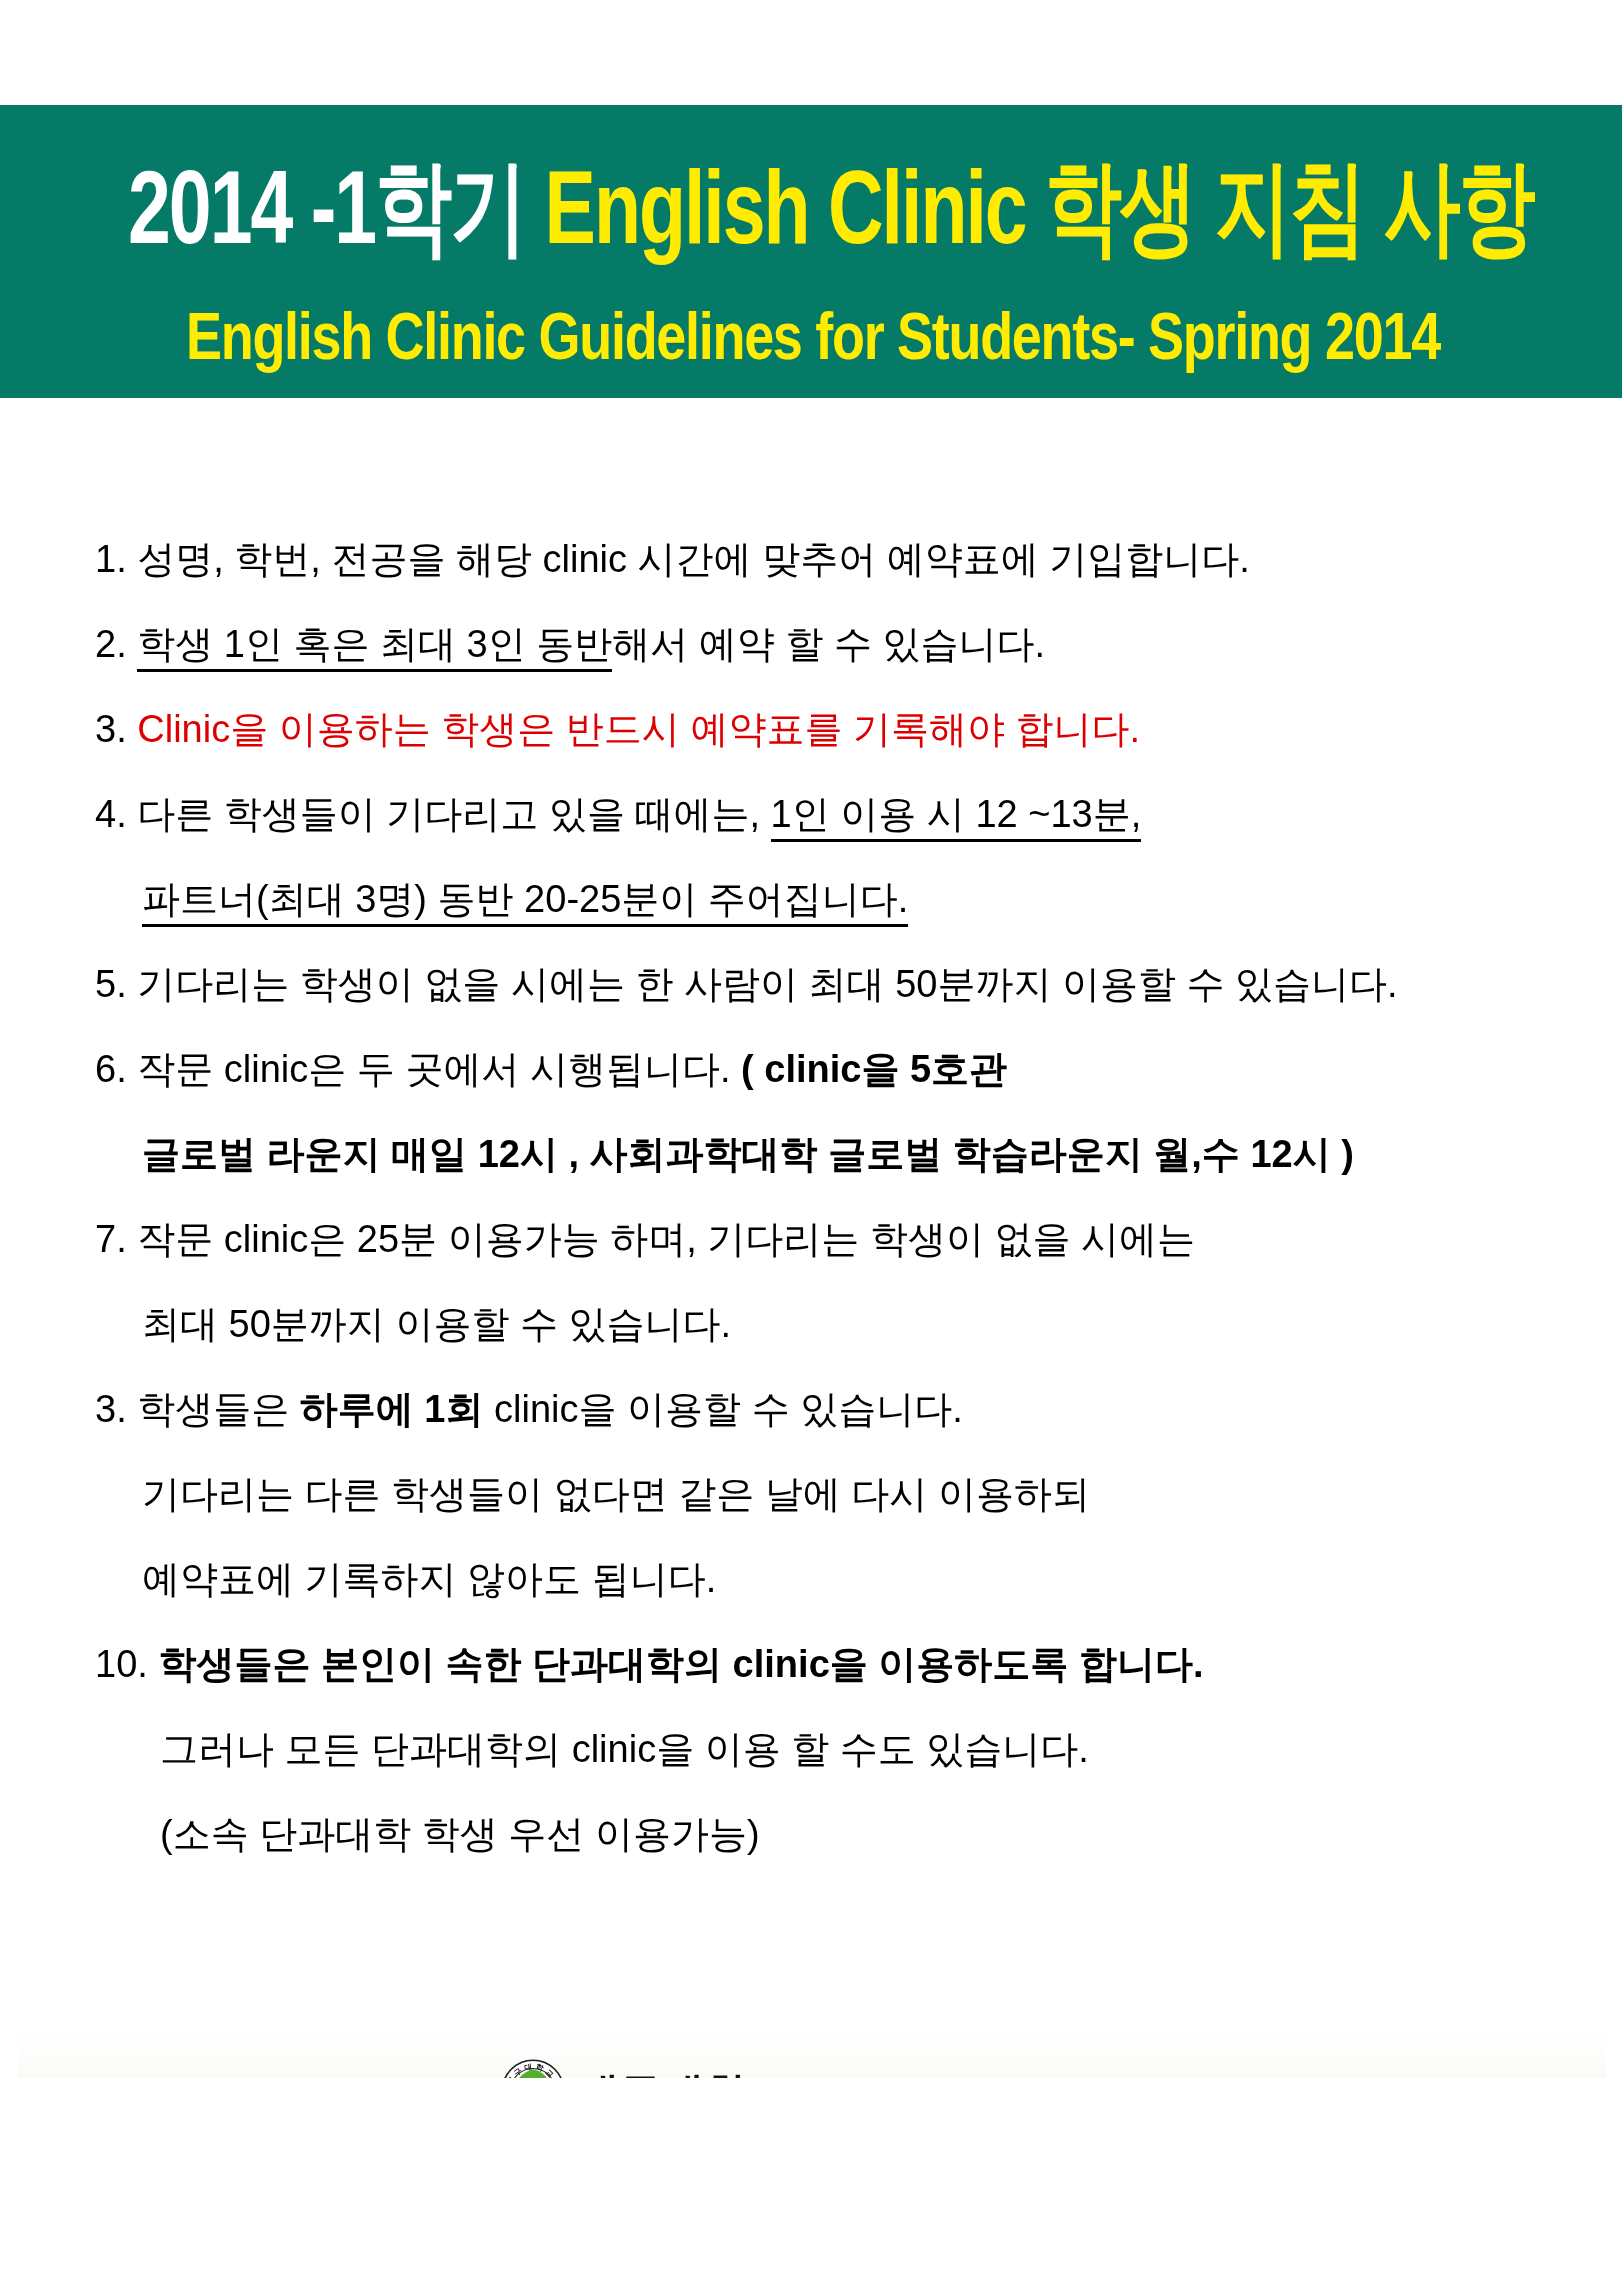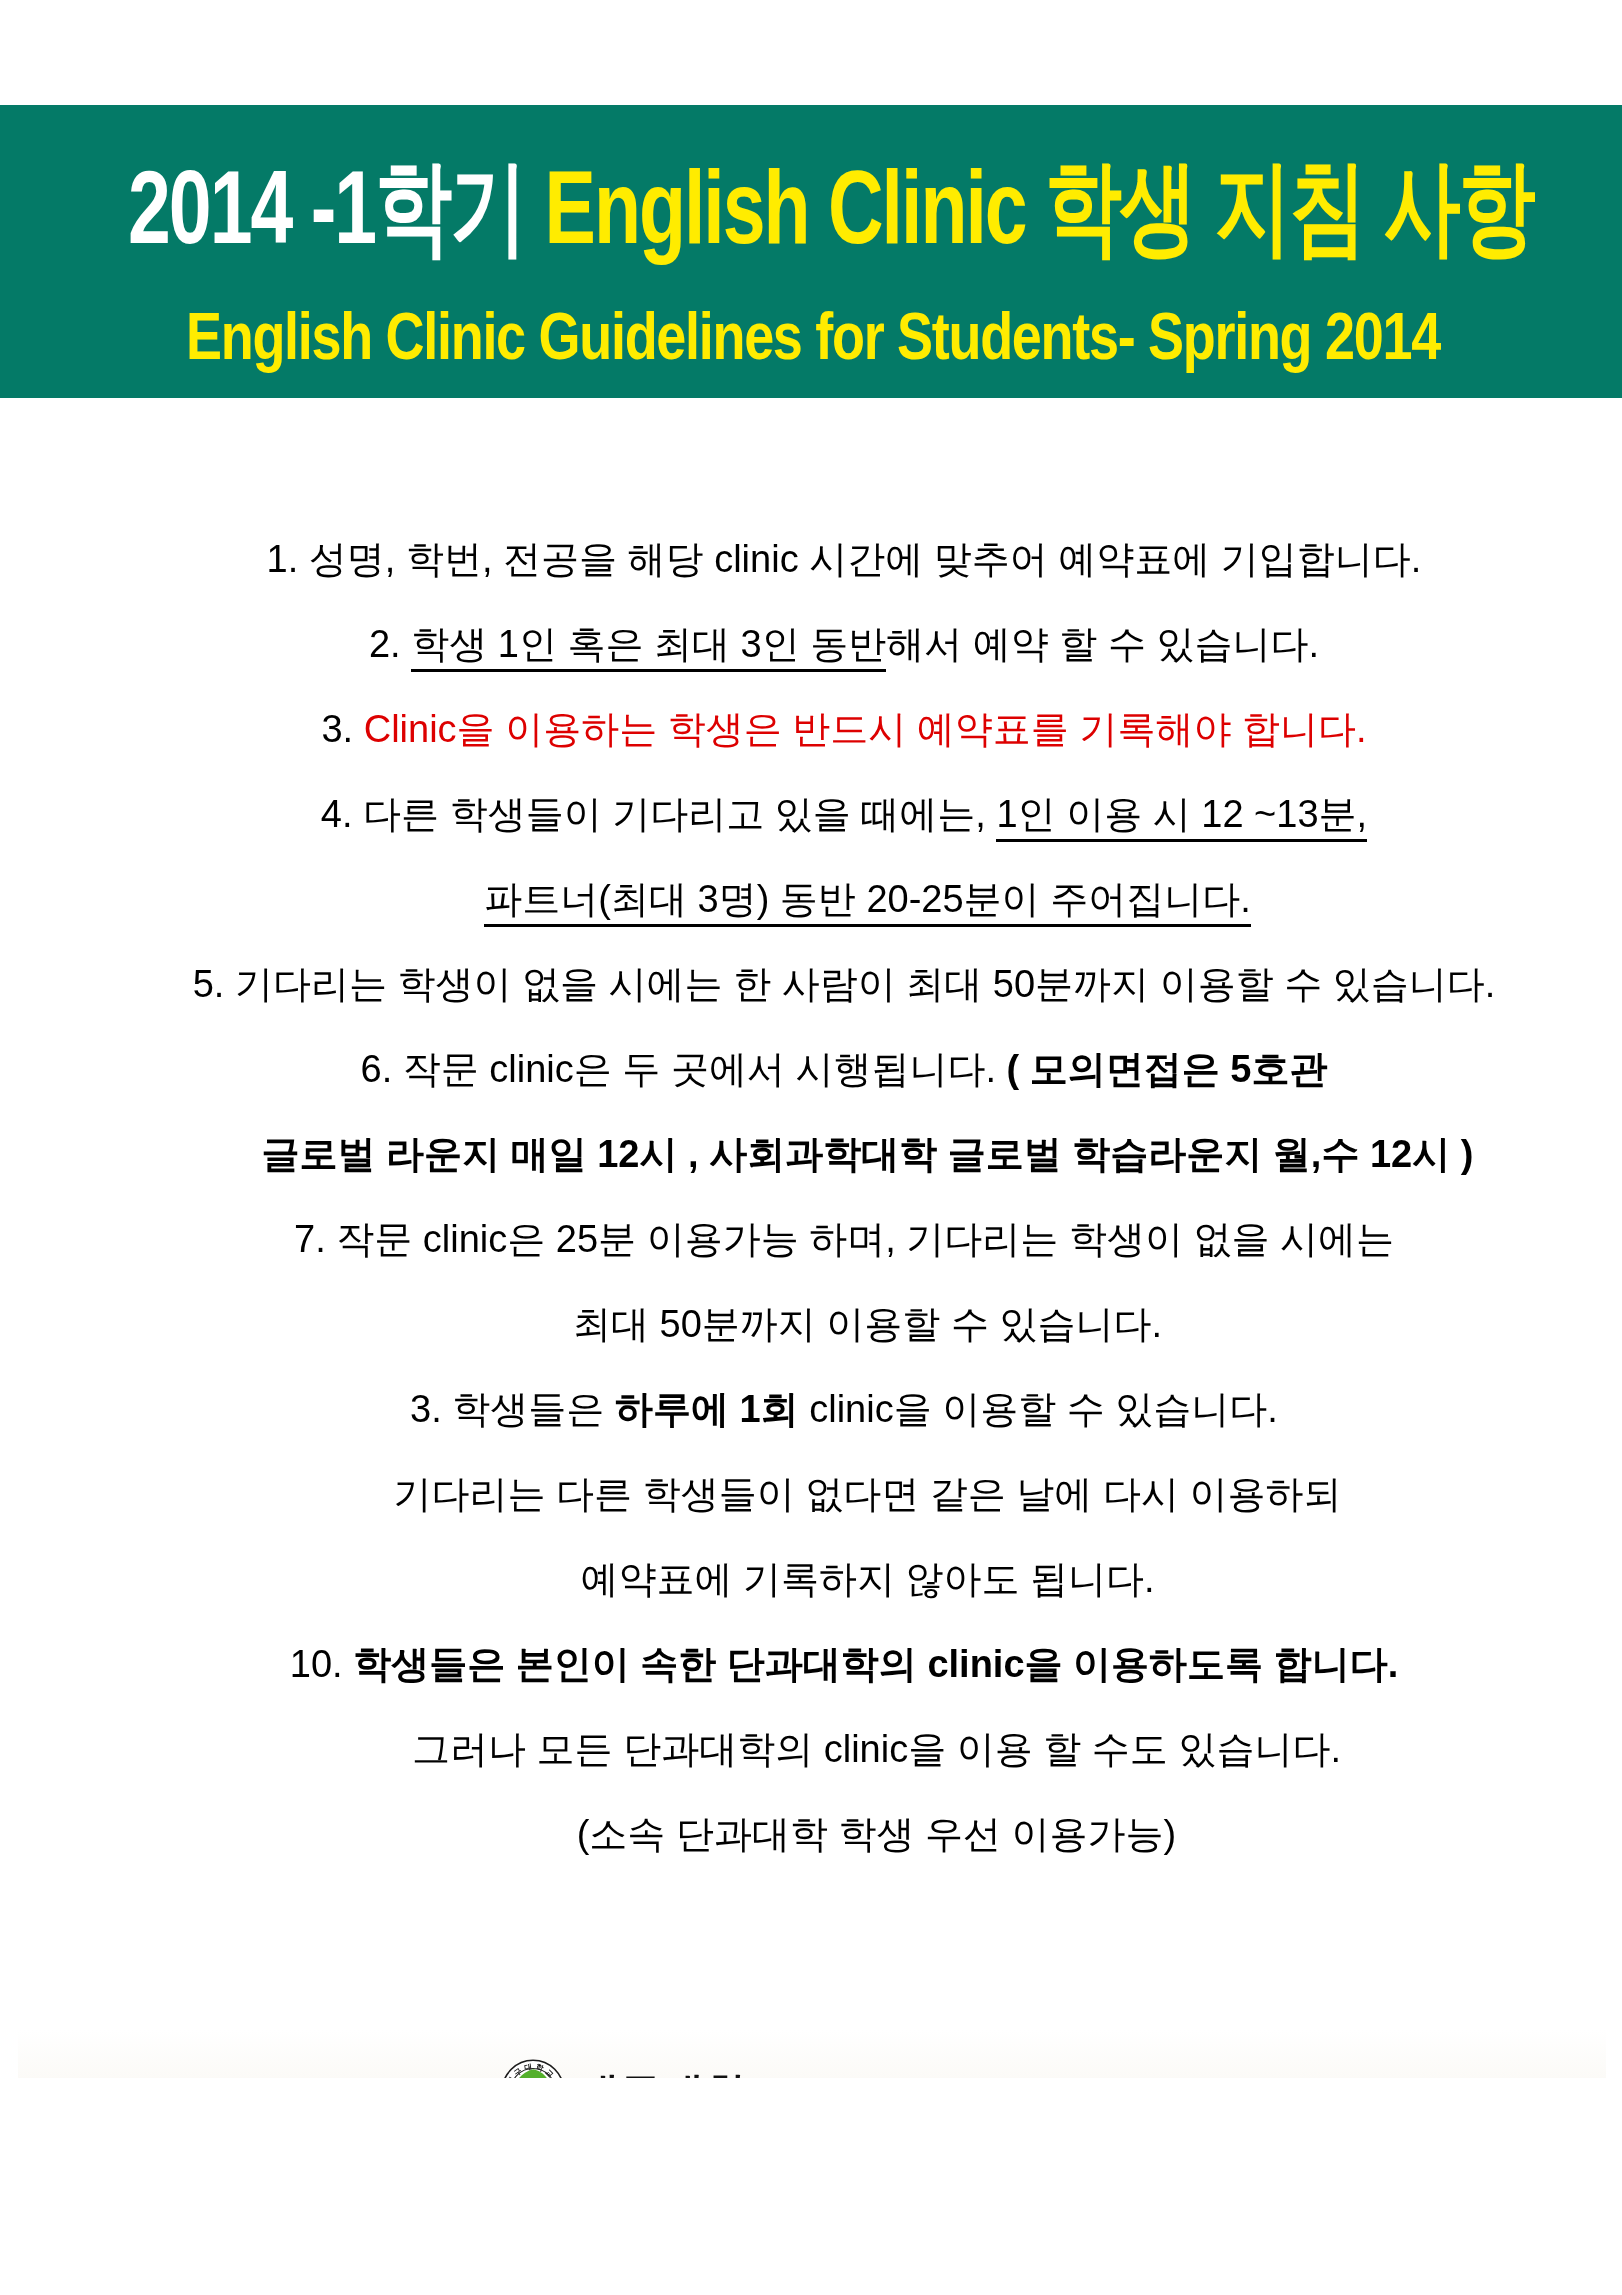--- a/index.html
+++ b/index.html
@@ -18,7 +18,7 @@
 
   
   .guidelines{position:absolute;left:95px;top:517px;width:1498px;}
-  .gline{position:relative;height:85px;line-height:85px;font-size:38px;white-space:nowrap;text-align:center;}
+  .gline{position:relative;height:85px;line-height:85px;font-size:38px;white-space:nowrap;}
   .ind1{padding-left:47px}
   .ind2{padding-left:65px}
   .b{font-weight:bold}

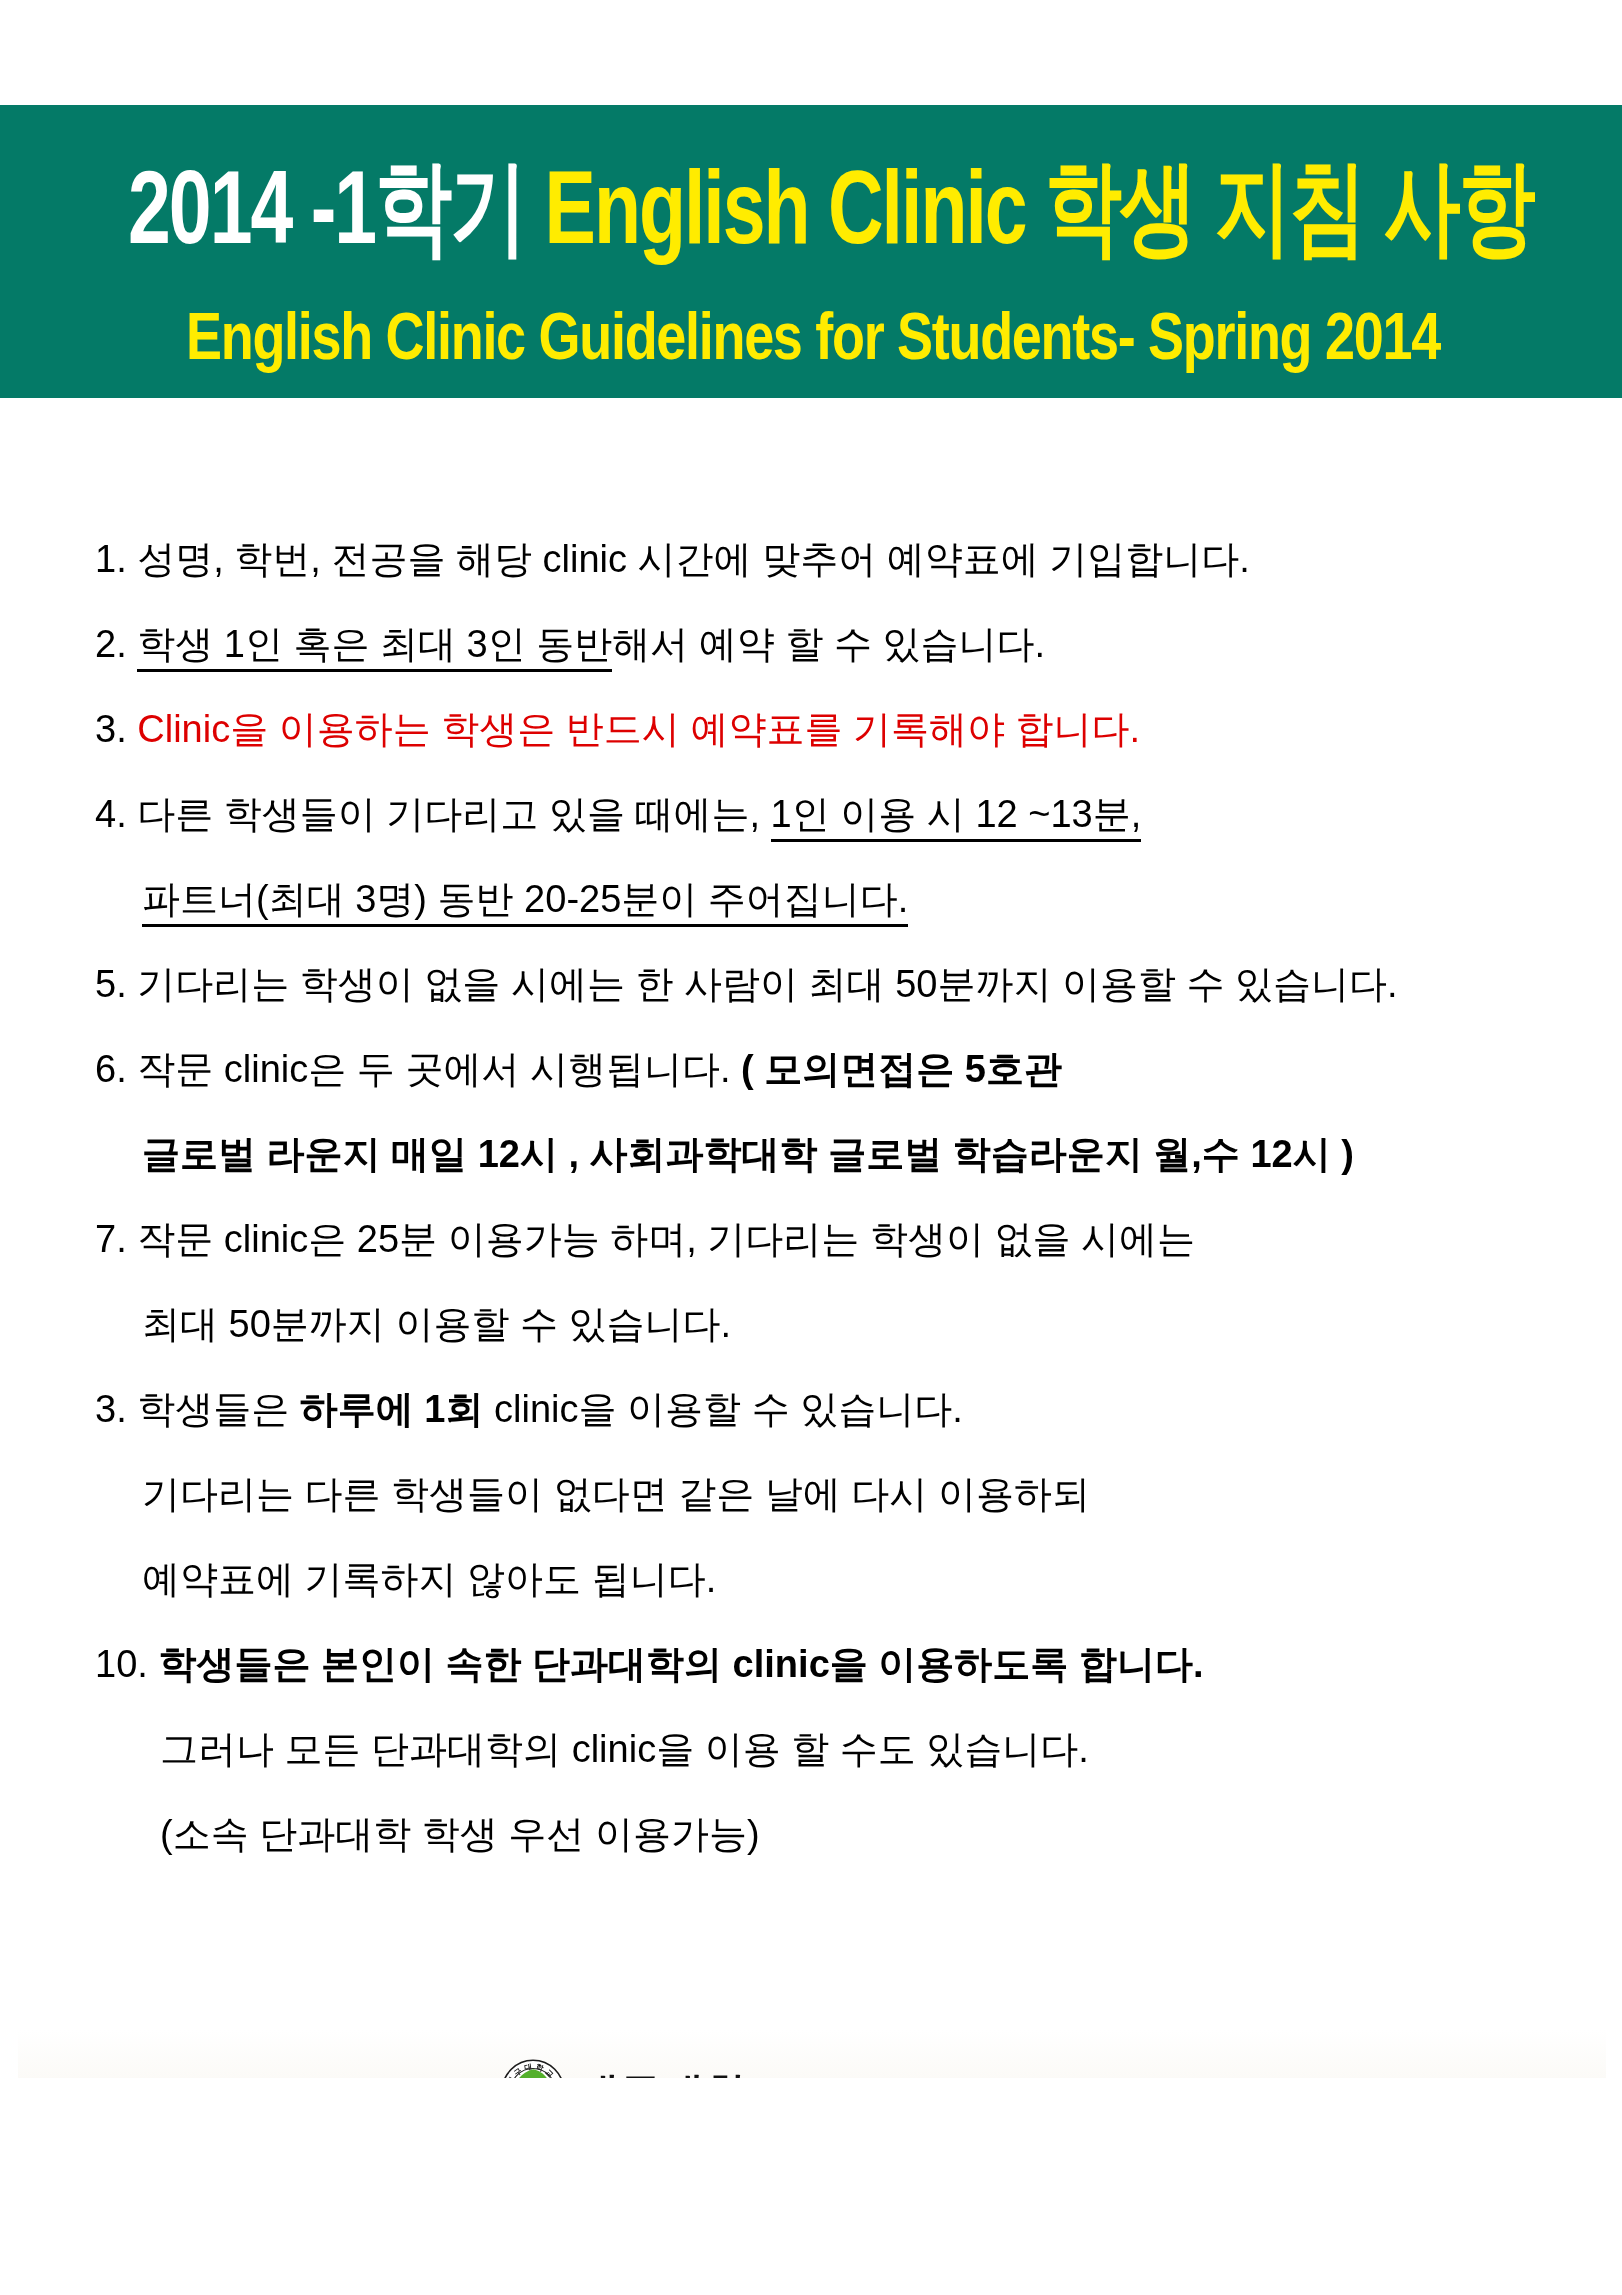--- a/index.html
+++ b/index.html
@@ -88,7 +88,7 @@
       <div class="gline"><span class="">4. 다른 학생들이 기다리고 있을 때에는, </span><span class="u ">1인 이용 시 12 ~13분,</span></div>
       <div class="gline ind1"><span class="u ">파트너(최대 3명) 동반 20-25분이 주어집니다.</span></div>
       <div class="gline"><span class="">5. 기다리는 학생이 없을 시에는 한 사람이 최대 50분까지 이용할 수 있습니다.</span></div>
-      <div class="gline"><span class="">6. 작문 clinic은 두 곳에서 시행됩니다.  </span><span class="b ">( 모의면접은 5호관</span></div>
+      <div class="gline"><span class="">6. 작문 clinic은 두 곳에서 시행됩니다.  </span><span class="b ">( clinic을 5호관</span></div>
       <div class="gline ind1"><span class="b ">글로벌 라운지 매일 12시 , 사회과학대학 글로벌 학습라운지 월,수 12시 )</span></div>
       <div class="gline"><span class="">7. 작문 clinic은 25분 이용가능 하며, 기다리는 학생이 없을 시에는</span></div>
       <div class="gline ind1"><span class="">최대 50분까지 이용할 수 있습니다.</span></div>

